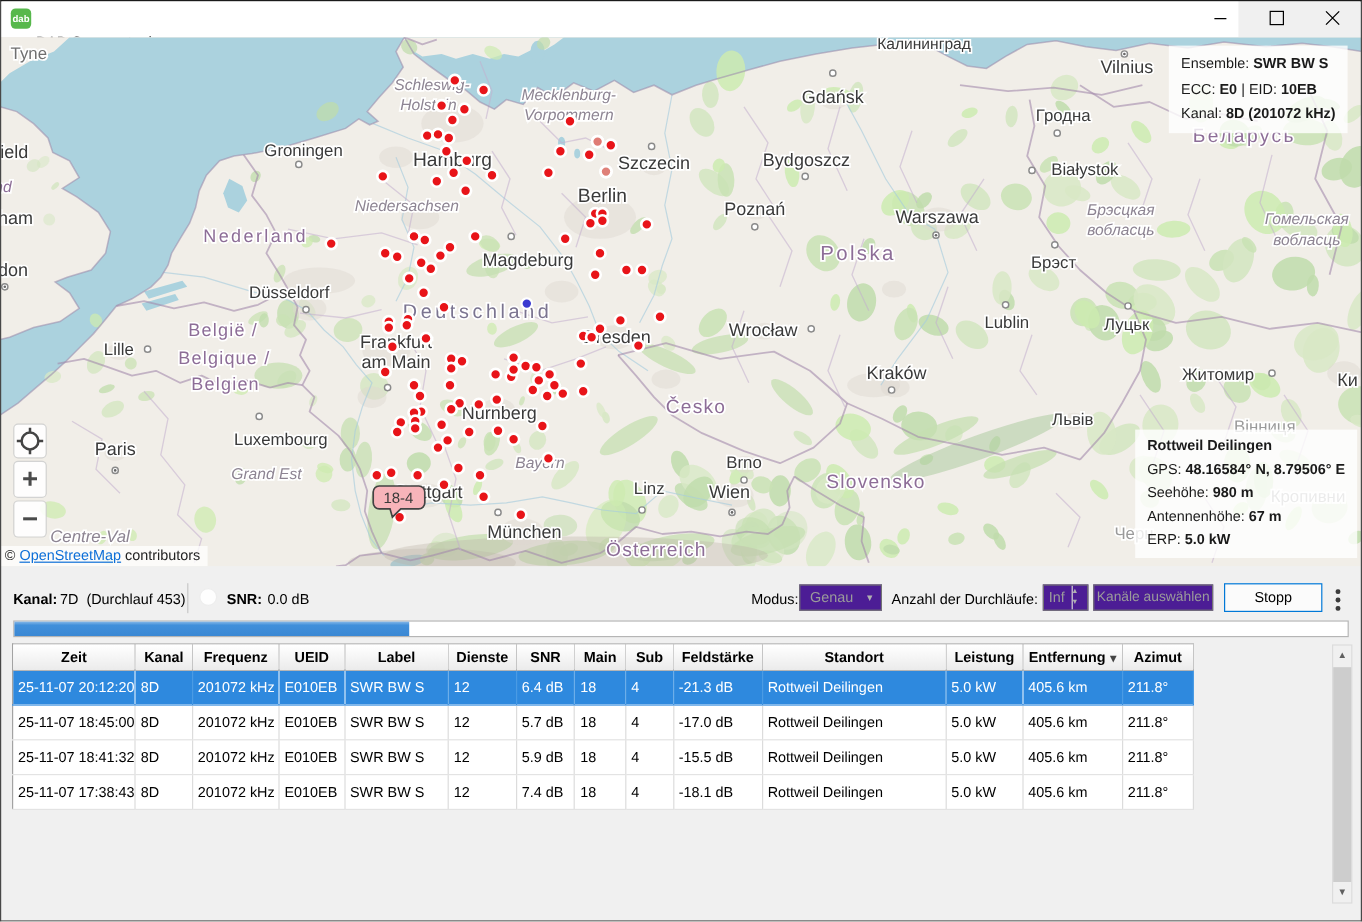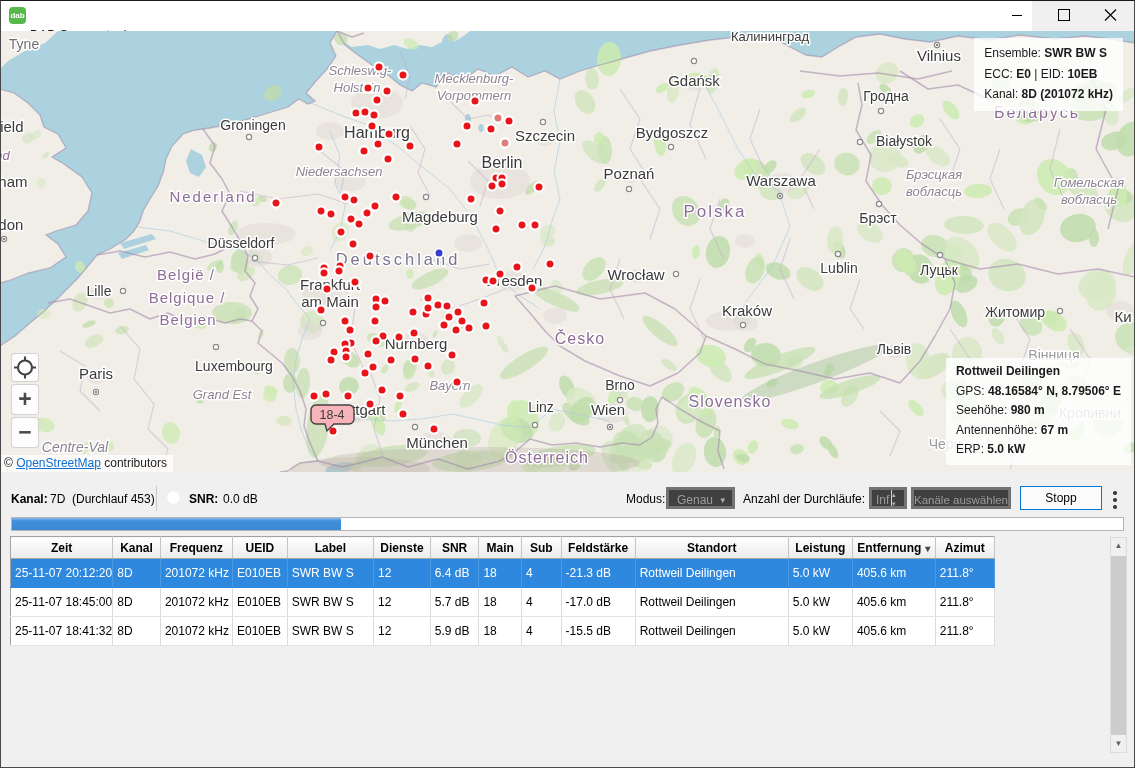--- a/index.html
+++ b/index.html
@@ -24,7 +24,7 @@
 .bar .lbl { position:absolute; top:20px; }
 .progress { position:absolute; left:11px; top:517px; width:1113px; height:14px; border:1px solid #b5b5b5; background:#fff; }
 .progress .fill { height:100%; width:329px; background:linear-gradient(180deg,#85b7e8 0px,#418fda 3px,#3b88d4 100%); }
-.btn { position:absolute; font-size:12px; text-align:center; border:3px solid #737373; background:#404040; color:#9b9b9b; white-space:nowrap; overflow:hidden; }
+.btn { position:absolute; font-size:12px; text-align:center; border:1px solid #737373; background:#4c1d95; color:#9b9b9b; white-space:nowrap; overflow:hidden; }
 .tablewrap { position:absolute; left:10px; top:536px; width:985px; height:217px; overflow:hidden; }
 table { border-collapse:collapse; table-layout:fixed; font-size:12px; background:#fff; }
 th { height:22px; font-weight:bold; text-align:center; background:linear-gradient(#ffffff,#ebebeb);

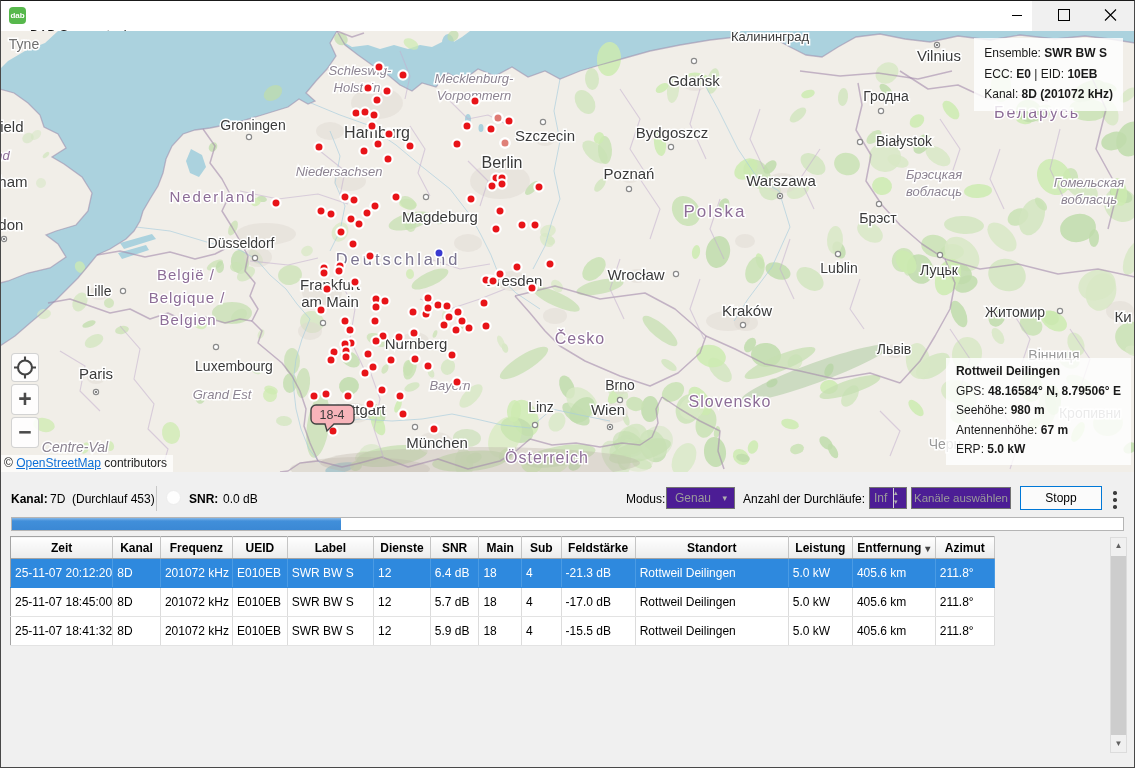--- a/index.html
+++ b/index.html
@@ -754,6 +754,22 @@
           <td>405.6 km</td>
           <td>211.8°</td>
         </tr>
+        <tr>
+          <td>25-11-07 17:38:43</td>
+          <td>8D</td>
+          <td>201072 kHz</td>
+          <td>E010EB</td>
+          <td>SWR BW S</td>
+          <td>12</td>
+          <td>7.4 dB</td>
+          <td>18</td>
+          <td>4</td>
+          <td>-18.1 dB</td>
+          <td>Rottweil Deilingen</td>
+          <td>5.0 kW</td>
+          <td>405.6 km</td>
+          <td>211.8°</td>
+        </tr>
       </tbody>
 </table>
 </div>

